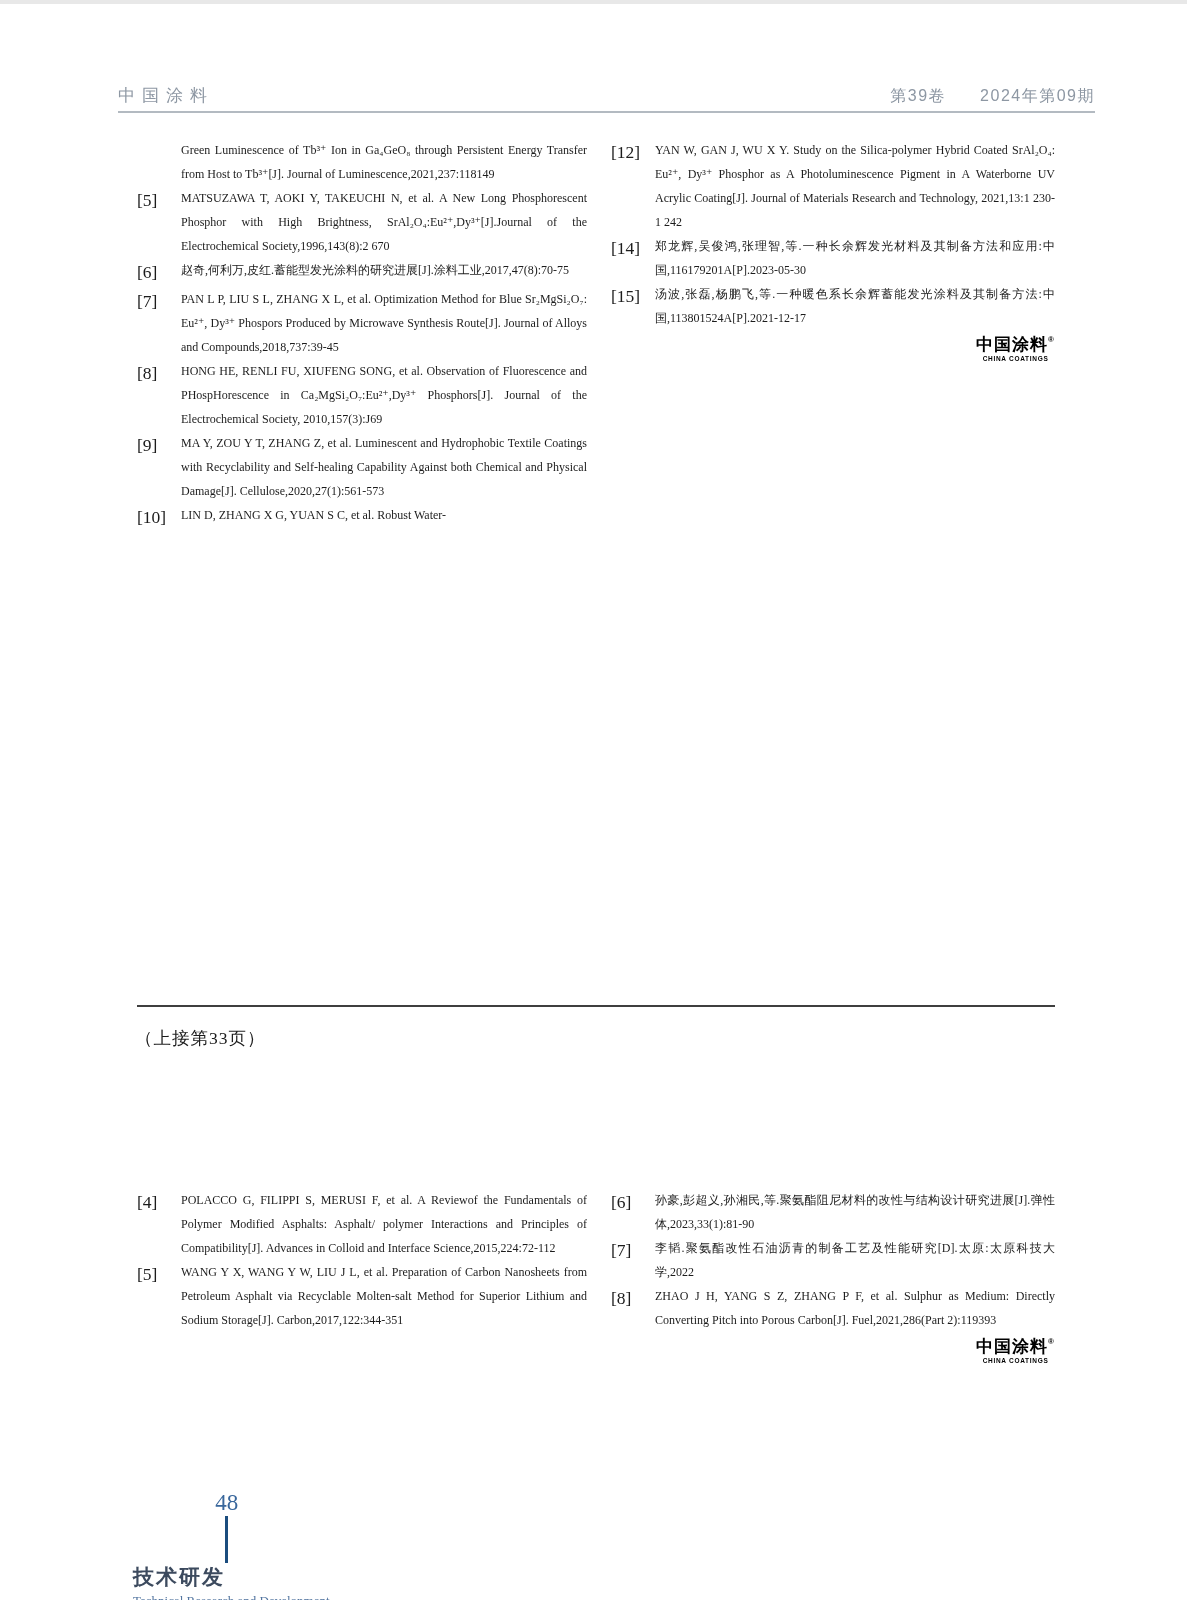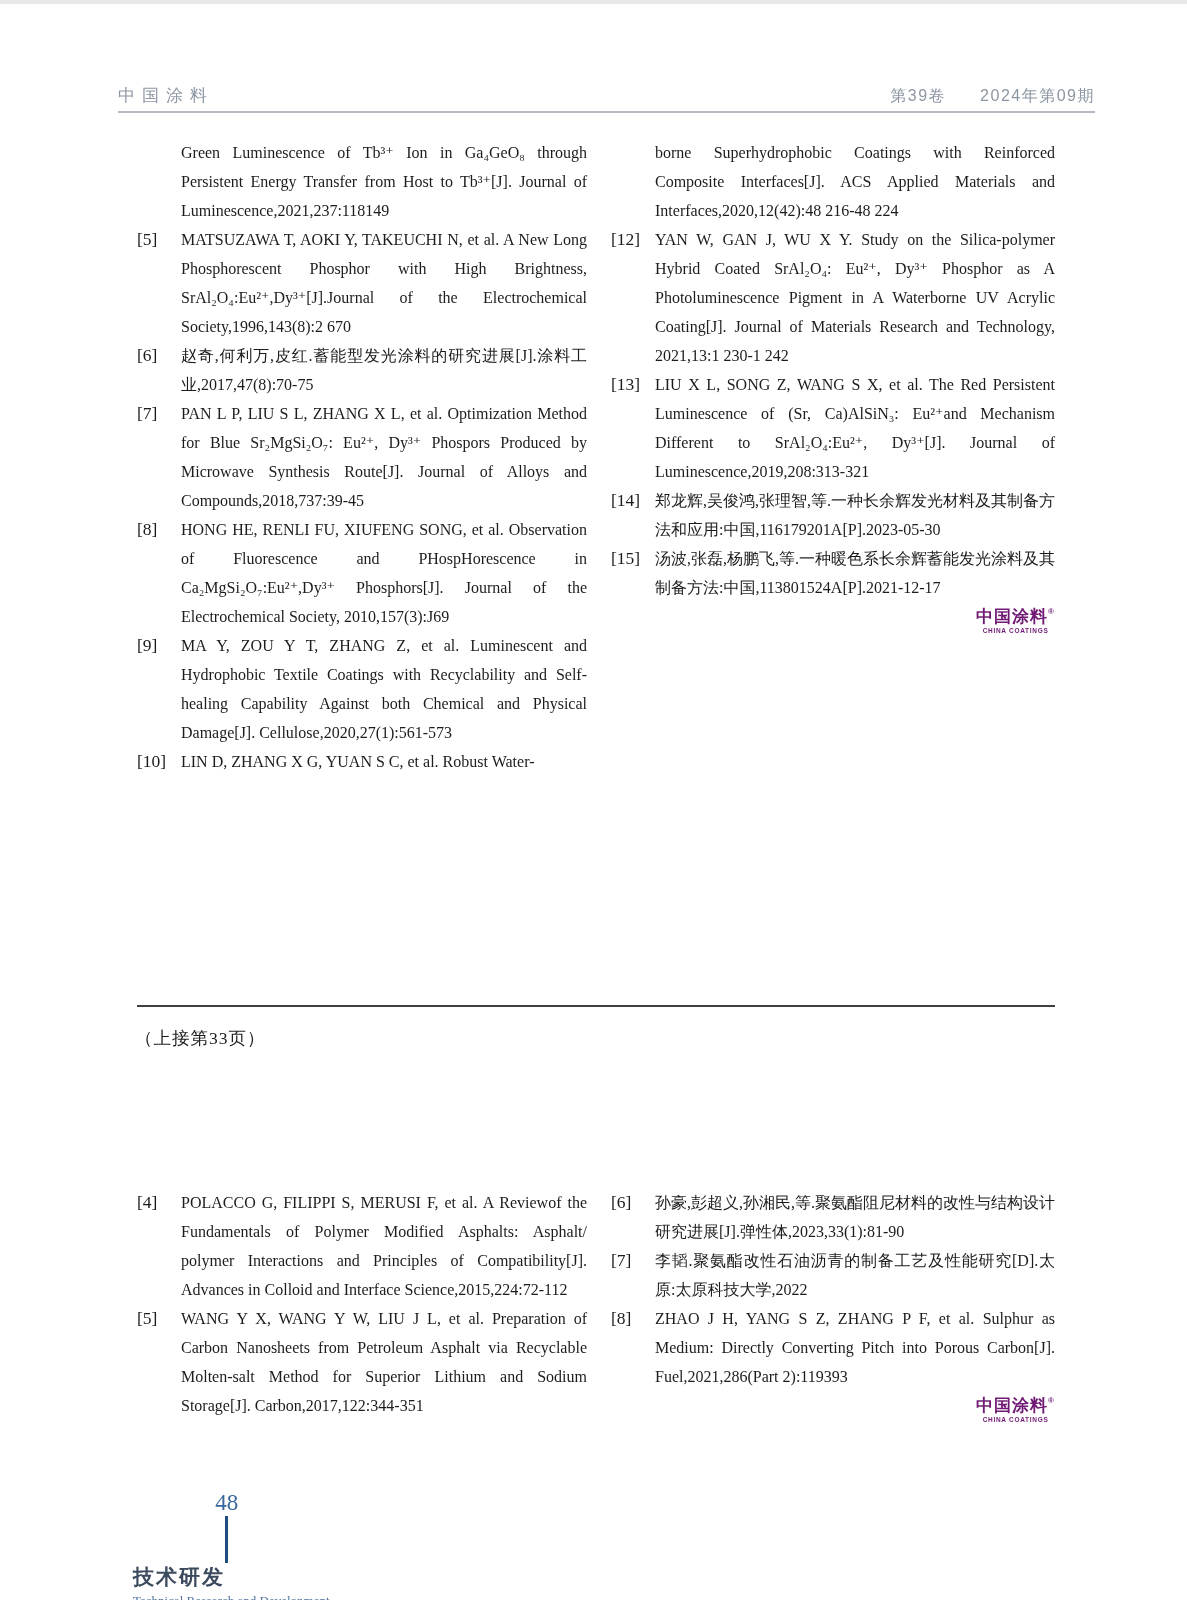--- a/index.html
+++ b/index.html
@@ -27,7 +27,7 @@
   .col-right {width:444px;}
   .ref {display:flex;}
   .ref-no {flex:0 0 44px; font-size:17.5px; line-height:29px; white-space:nowrap;}
-  .ref-body {flex:1; font-size:16px; line-height:29px; text-align:justify;}
+  .ref-body {flex:1; font-size:12px; line-height:24px; text-align:justify;}
 
   
   .mid-rule {position:absolute; left:137px; top:1001px; width:918px; height:1.5px; background:#3f3f3f;}

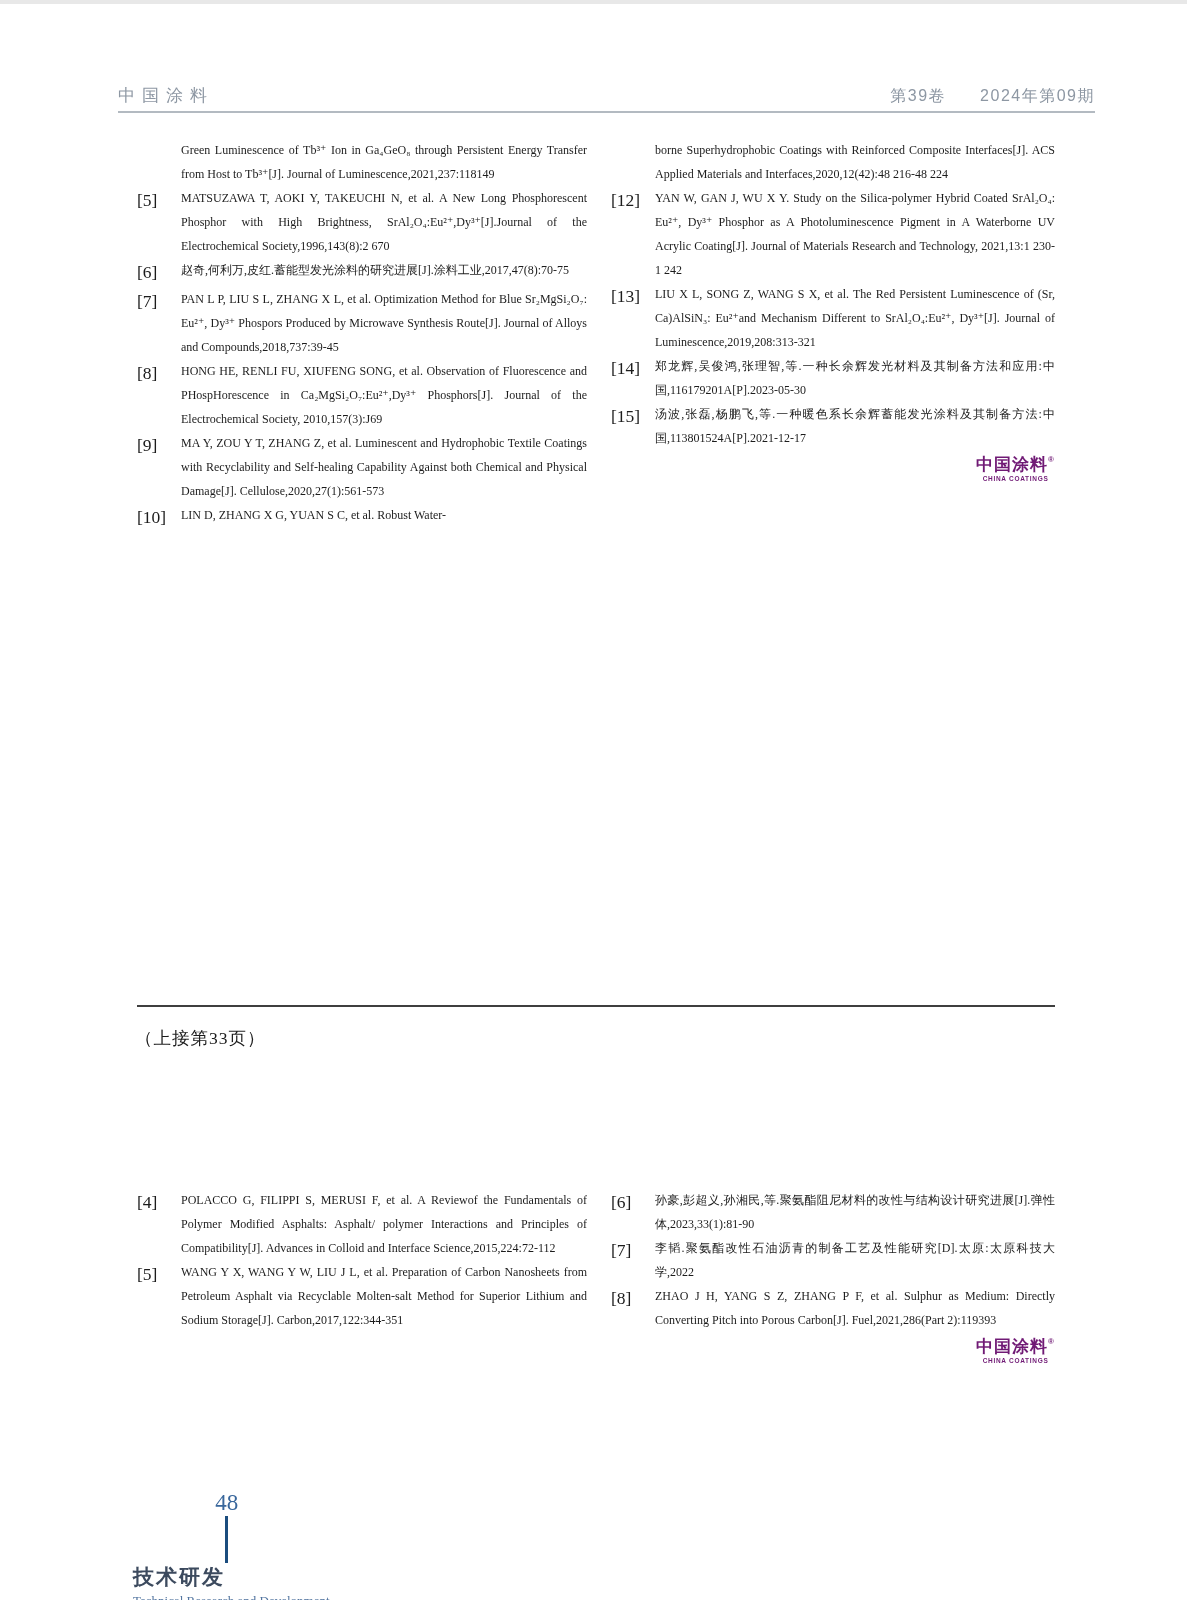--- a/index.html
+++ b/index.html
@@ -96,10 +96,6 @@
     </div>
     <div class="col col-right">
       <div class="ref">
-        <span class="ref-no"></span>
-        <div class="ref-body">borne Superhydrophobic Coatings with Reinforced Composite Interfaces[J]. ACS Applied Materials and Interfaces,2020,12(42):48 216-48 224</div>
-      </div>
-      <div class="ref">
         <span class="ref-no">[12]</span>
         <div class="ref-body">YAN W, GAN J, WU X Y. Study on the Silica-polymer Hybrid Coated SrAl₂O₄: Eu²⁺, Dy³⁺ Phosphor as A Photoluminescence Pigment in A Waterborne UV Acrylic Coating[J]. Journal of Materials Research and Technology, 2021,13:1 230-1 242</div>
       </div>

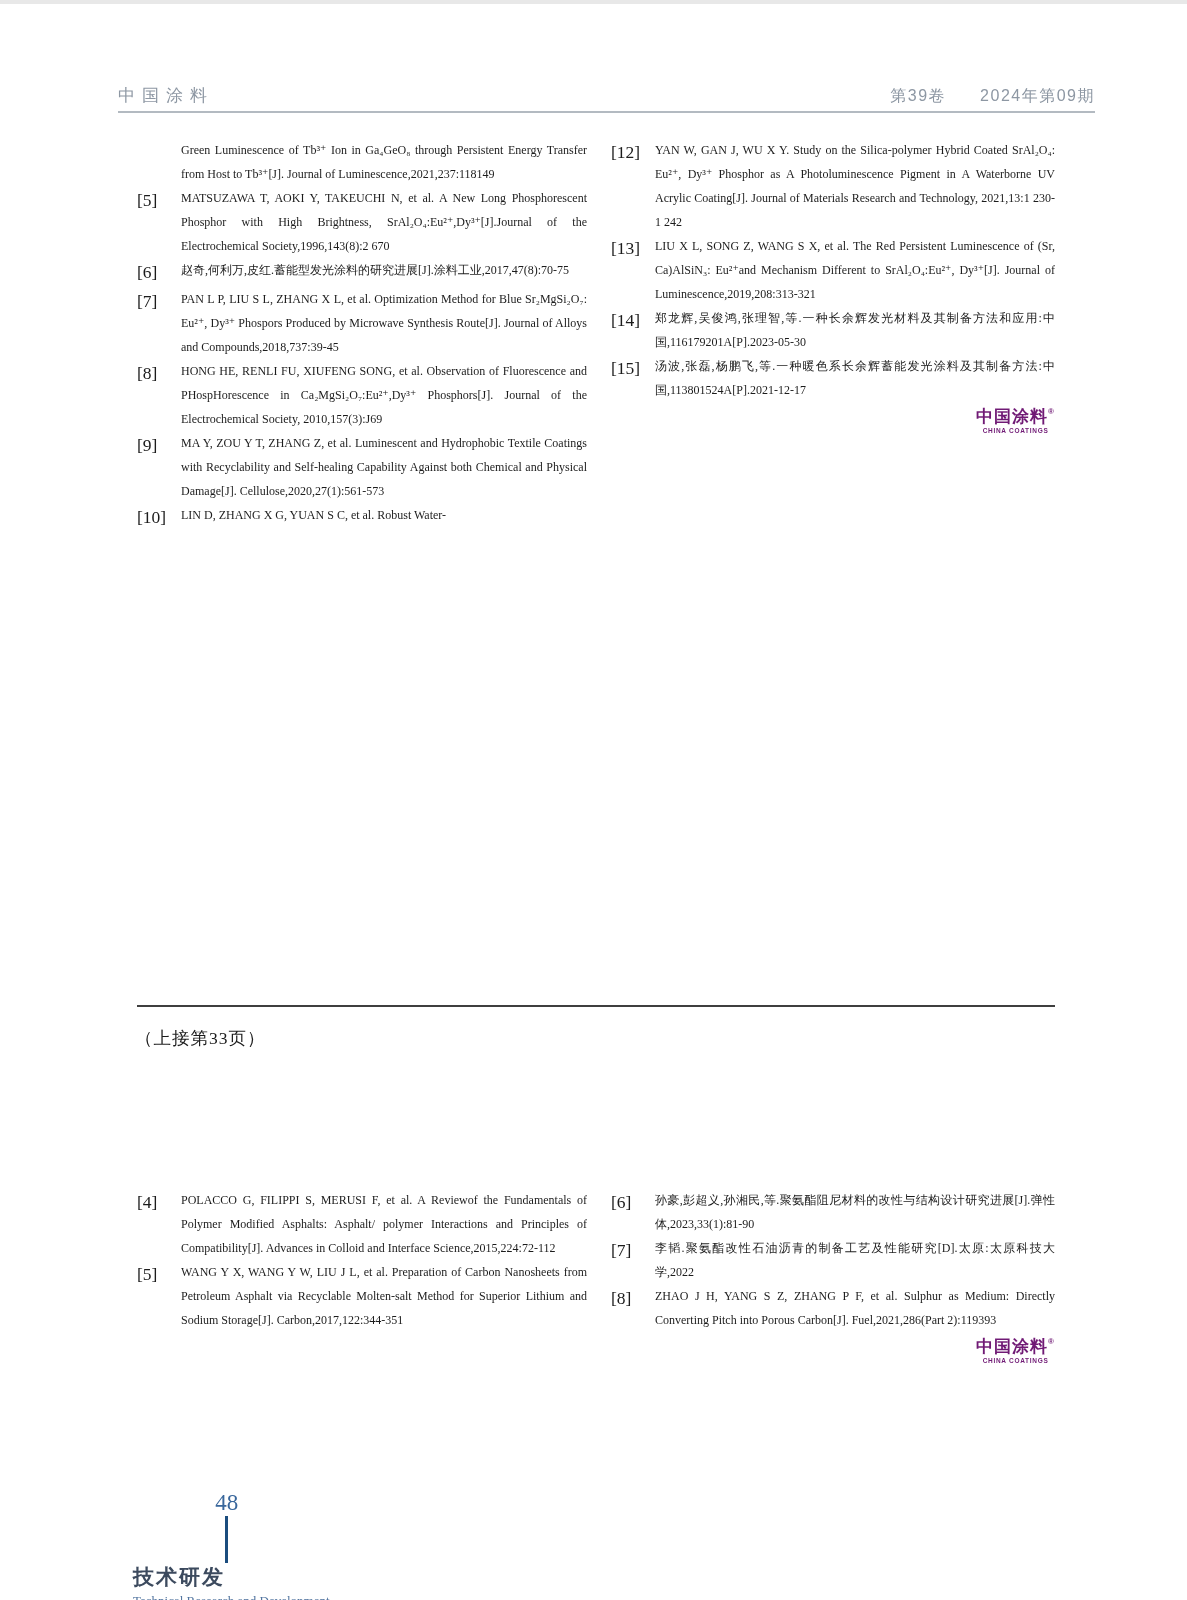--- a/index.html
+++ b/index.html
@@ -100,10 +100,6 @@
         <div class="ref-body">YAN W, GAN J, WU X Y. Study on the Silica-polymer Hybrid Coated SrAl₂O₄: Eu²⁺, Dy³⁺ Phosphor as A Photoluminescence Pigment in A Waterborne UV Acrylic Coating[J]. Journal of Materials Research and Technology, 2021,13:1 230-1 242</div>
       </div>
       <div class="ref">
-        <span class="ref-no">[13]</span>
-        <div class="ref-body">LIU X L, SONG Z, WANG S X, et al. The Red Persistent Luminescence of (Sr, Ca)AlSiN₃: Eu²⁺and Mechanism Different to SrAl₂O₄:Eu²⁺, Dy³⁺[J]. Journal of Luminescence,2019,208:313-321</div>
-      </div>
-      <div class="ref">
         <span class="ref-no">[14]</span>
         <div class="ref-body">郑龙辉,吴俊鸿,张理智,等.一种长余辉发光材料及其制备方法和应用:中国,116179201A[P].2023-05-30</div>
       </div>

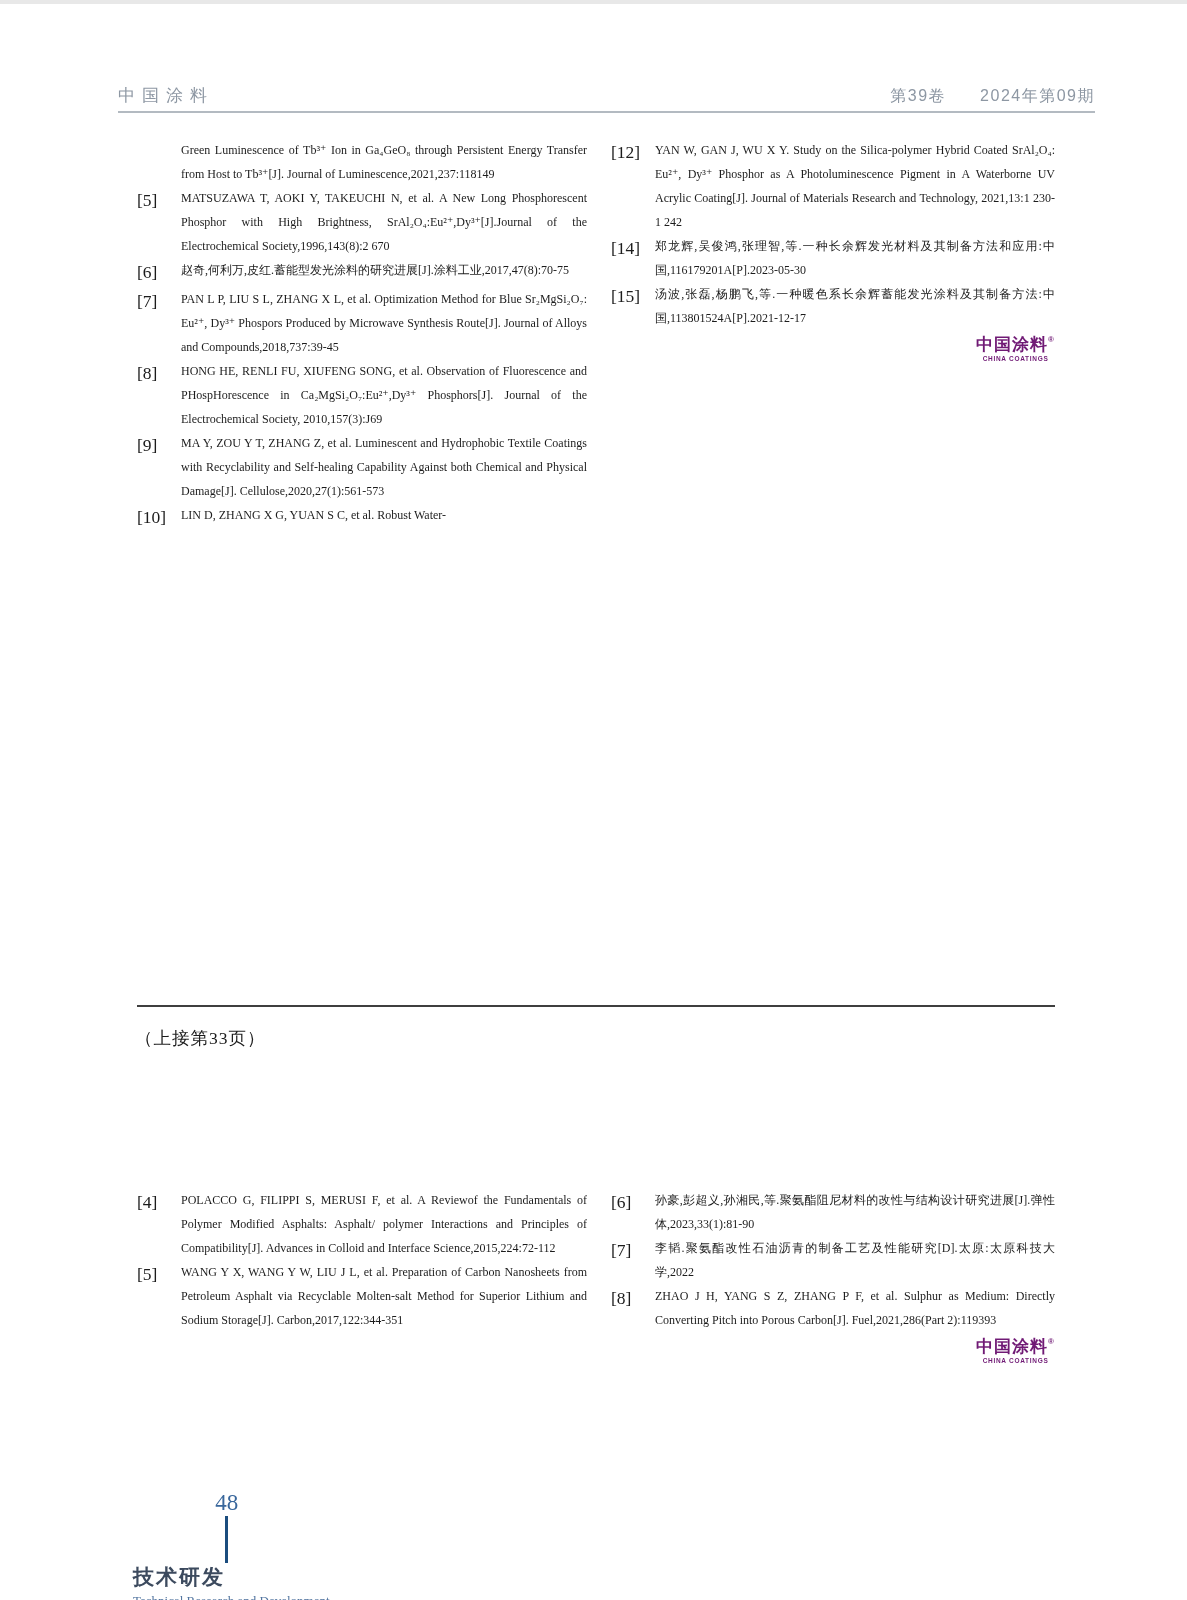--- a/index.html
+++ b/index.html
@@ -35,7 +35,7 @@
 
   
   .brand-row {display:flex; justify-content:flex-end; margin-top:5px;}
-  .brand {text-align:center; color:#701a75; font-family:"Liberation Sans","DejaVu Sans",sans-serif; line-height:1.15;}
+  .brand {text-align:center; color:#000000; font-family:"Liberation Sans","DejaVu Sans",sans-serif; line-height:1.15;}
   .brand-cn {font-size:17px; font-weight:bold; letter-spacing:1px;}
   .brand-mark {font-size:8px; vertical-align:top;}
   .brand-en {font-size:6.5px; letter-spacing:0.7px; font-weight:bold;}

